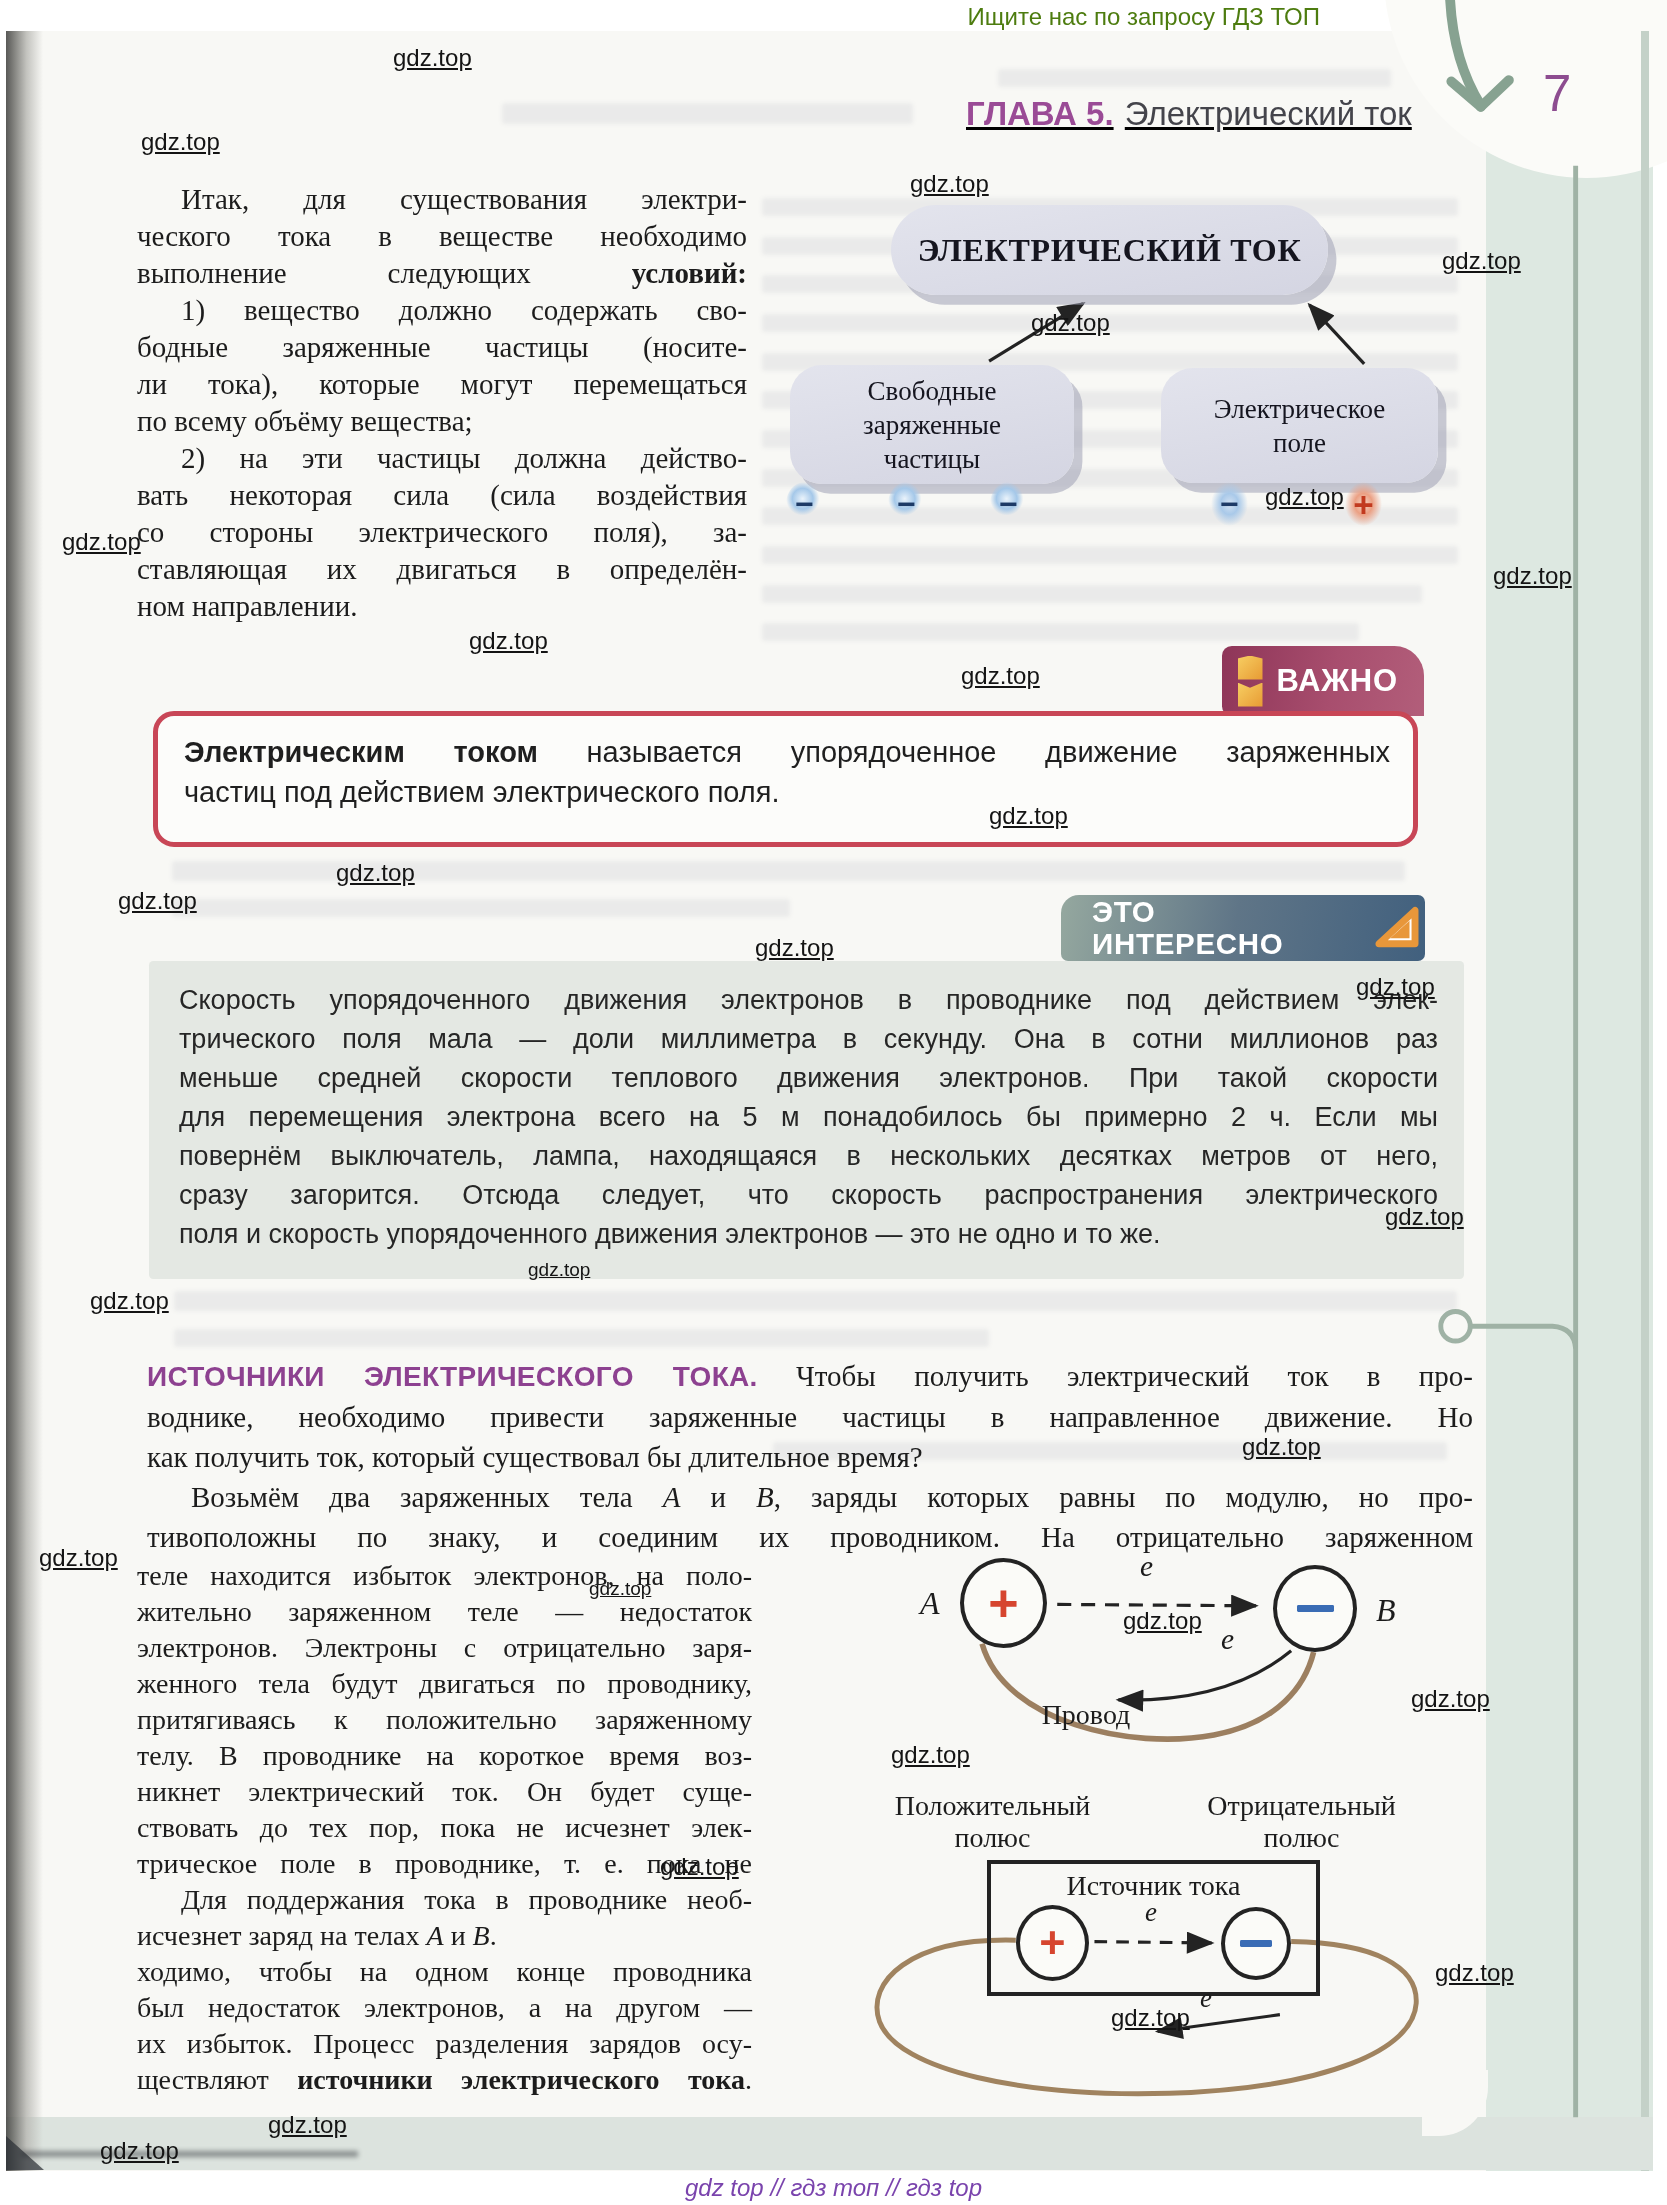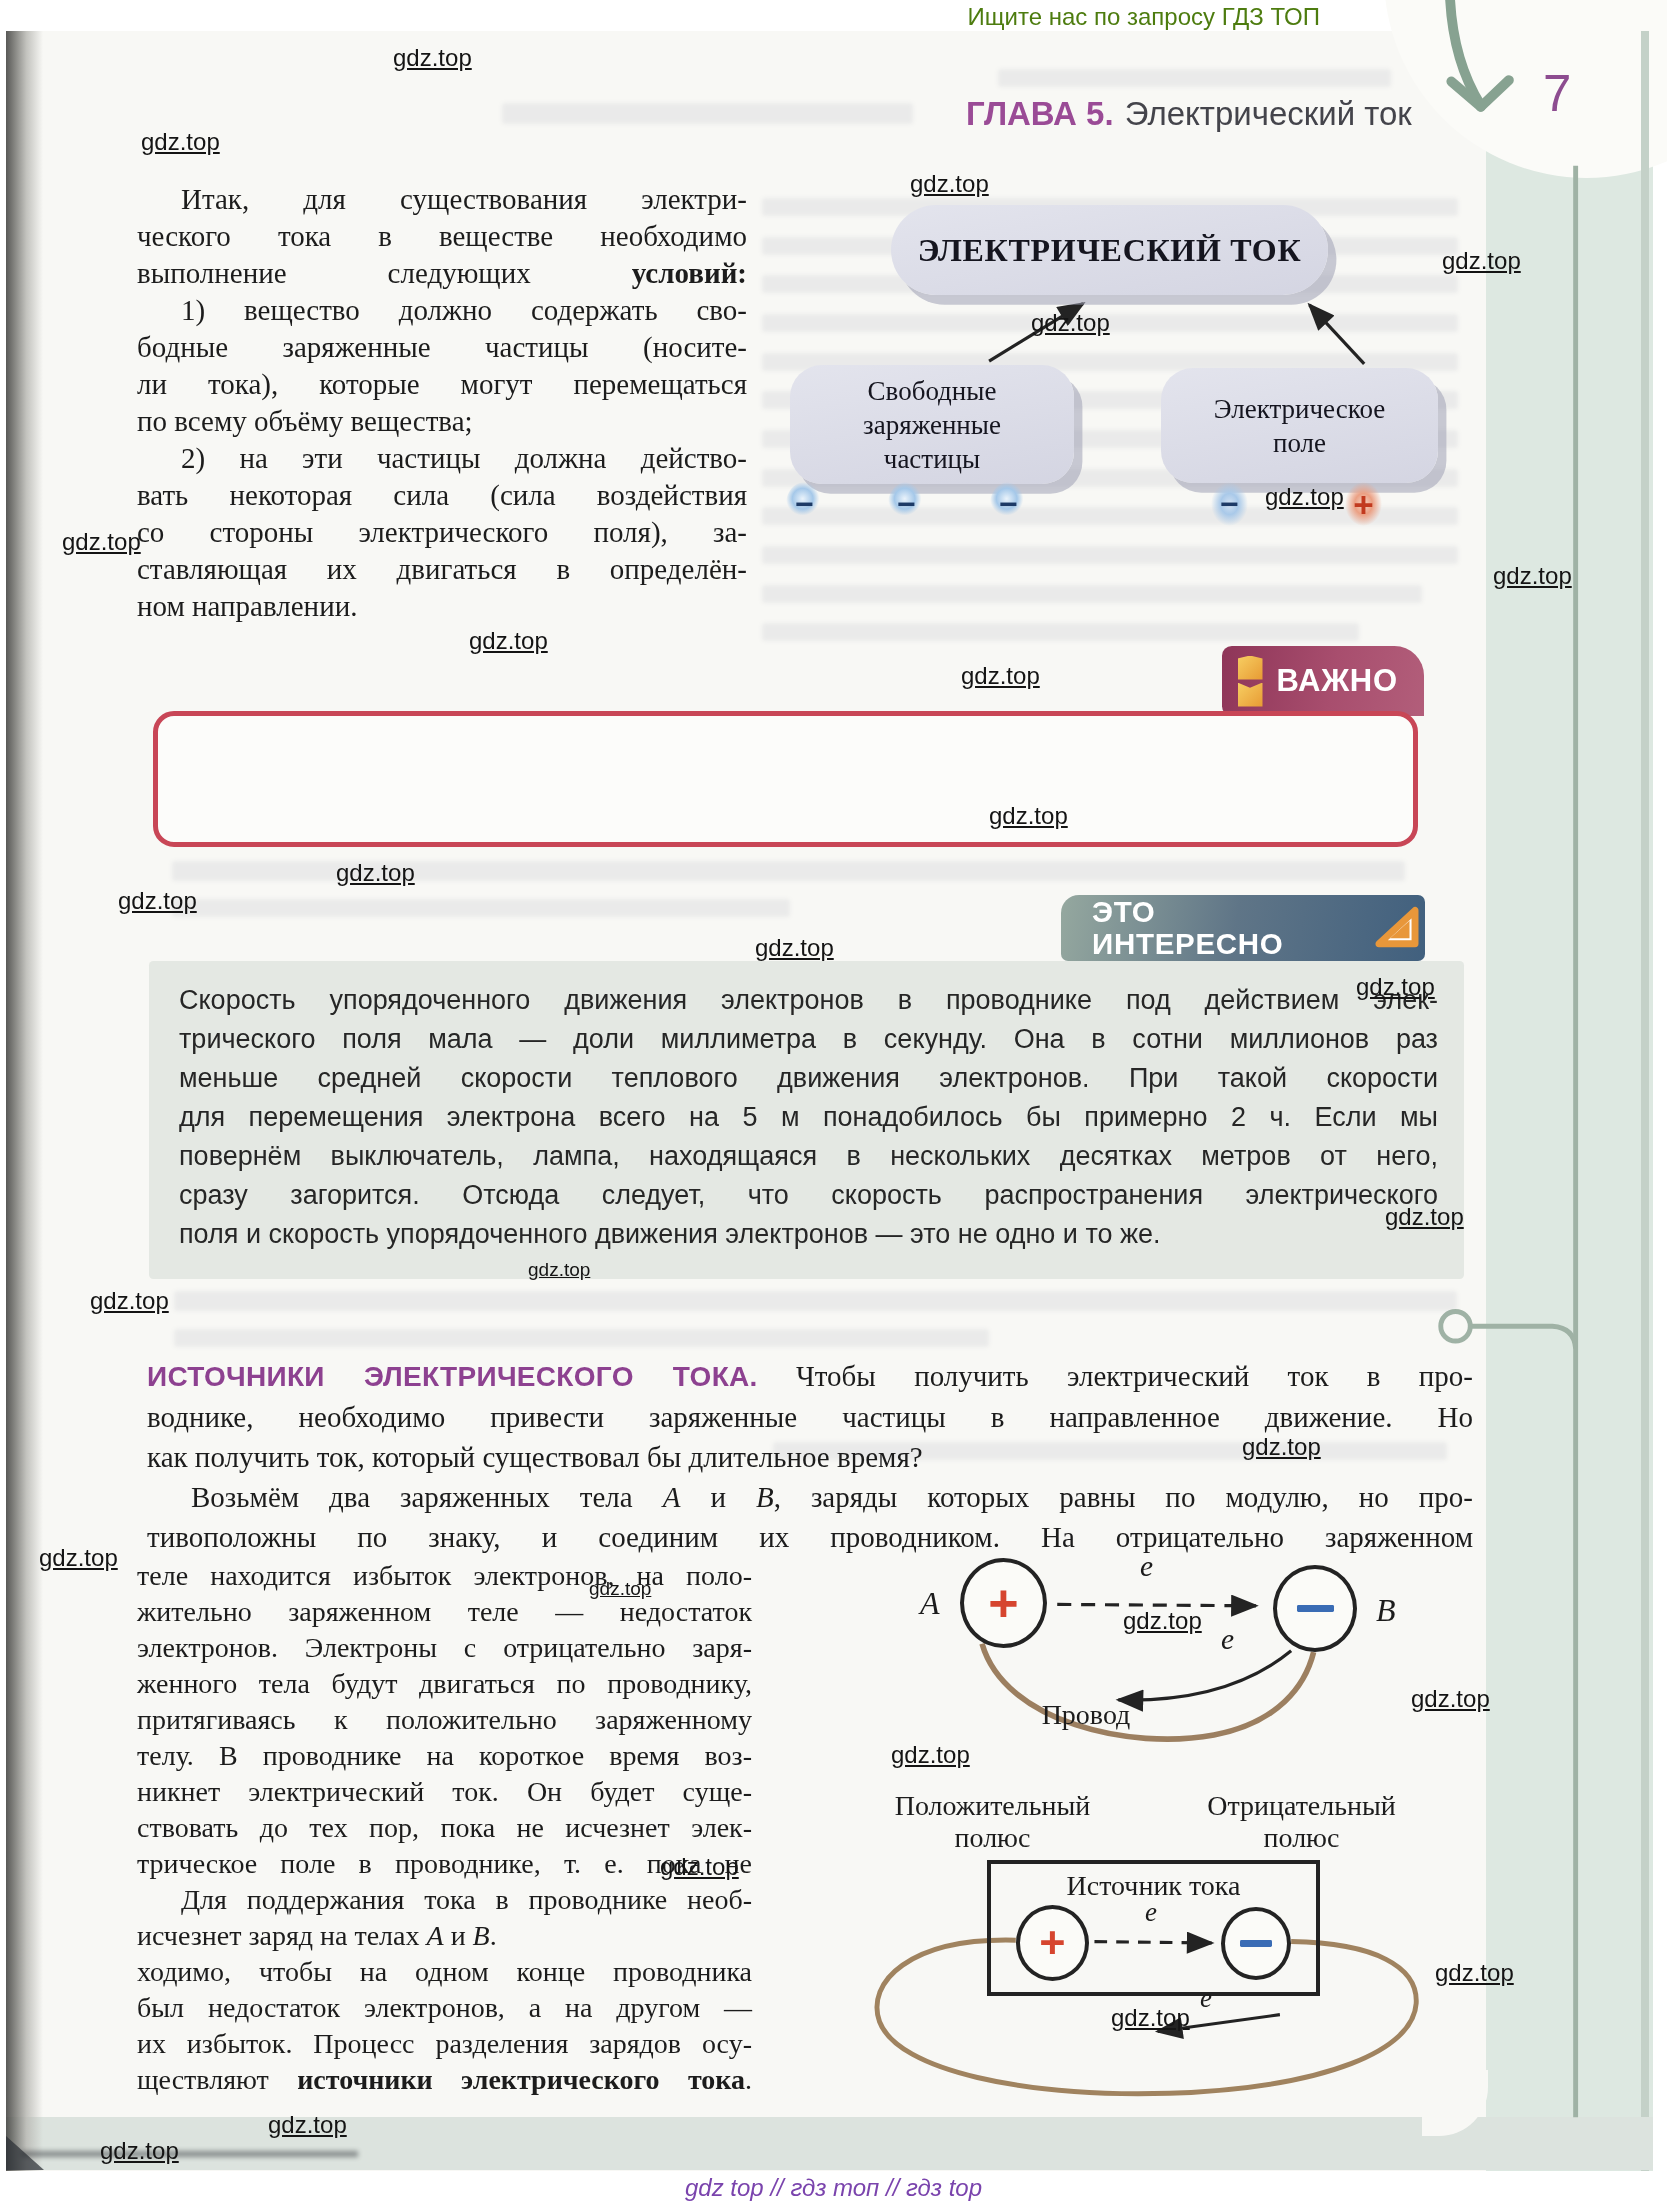--- a/index.html
+++ b/index.html
@@ -26,7 +26,7 @@
   #top-banner{position:absolute;left:0;top:2.8px;width:1320px;text-align:right;
       font:500 24px/28px "Liberation Sans",sans-serif;color:#4d7c0f;}
   #chapter{position:absolute;left:966px;top:94px;white-space:nowrap;
-      font:700 33px/39px "Liberation Sans",sans-serif;}
+      font:700 33px/39px "Liberation Sans",sans-serif;text-decoration:underline;}
   #chapter .lbl{color:#9a4b96;font-weight:700;}
   #chapter .ttl{color:#44444b;font-weight:500;margin-left:11.2px;}
   #page-number{position:absolute;left:1543px;top:66px;font:400 51px/56px "Liberation Sans",sans-serif;color:#8d4c90;}

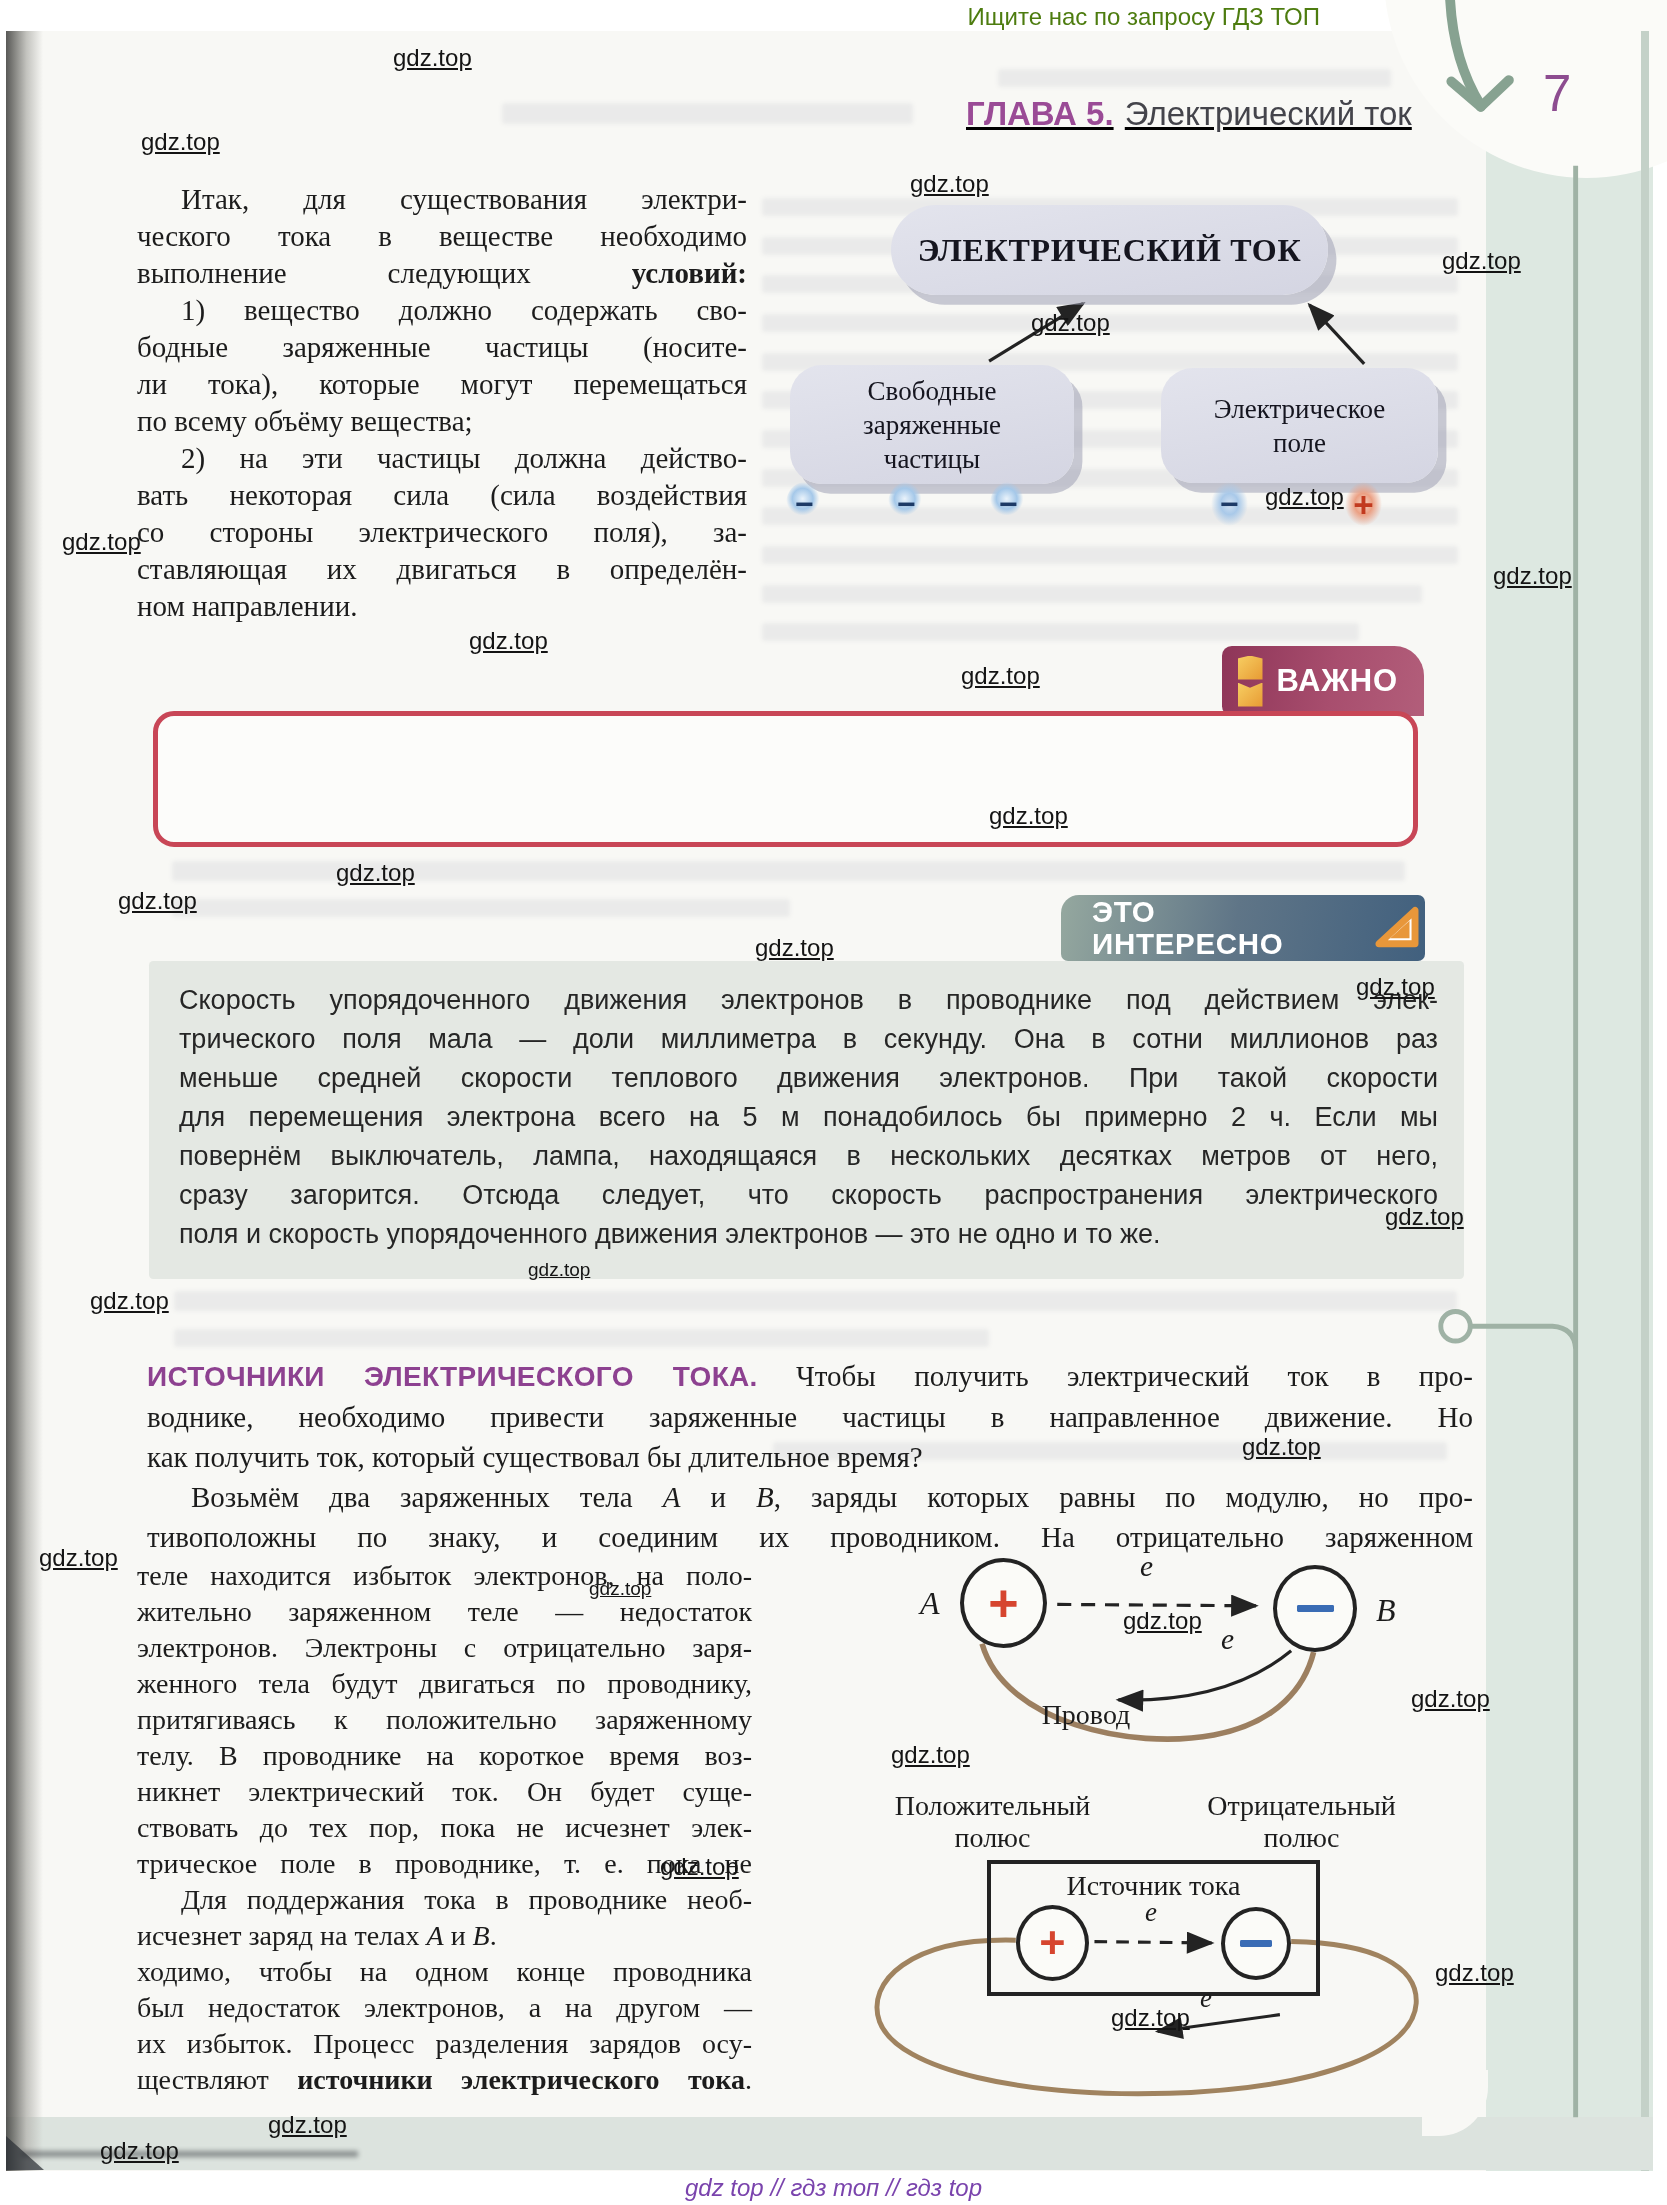--- a/index.html
+++ b/index.html
@@ -228,6 +228,10 @@
     <span class="txt" data-name="important-badge-label">ВАЖНО</span>
   </div>
   <div id="definition-box" data-name="definition-box"></div>
+  <div id="def-text" data-name="definition-text">
+      <div class="line" data-name="text-line"><b>Электрическим током</b> называется упорядоченное движение заряженных</div>
+      <div class="line end" data-name="text-line">частиц под действием электрического поля.</div>
+    </div>
 
   <div id="interesting-badge" data-name="interesting-badge">
     <span class="txt" data-name="interesting-badge-label">ЭТО ИНТЕРЕСНО</span>

